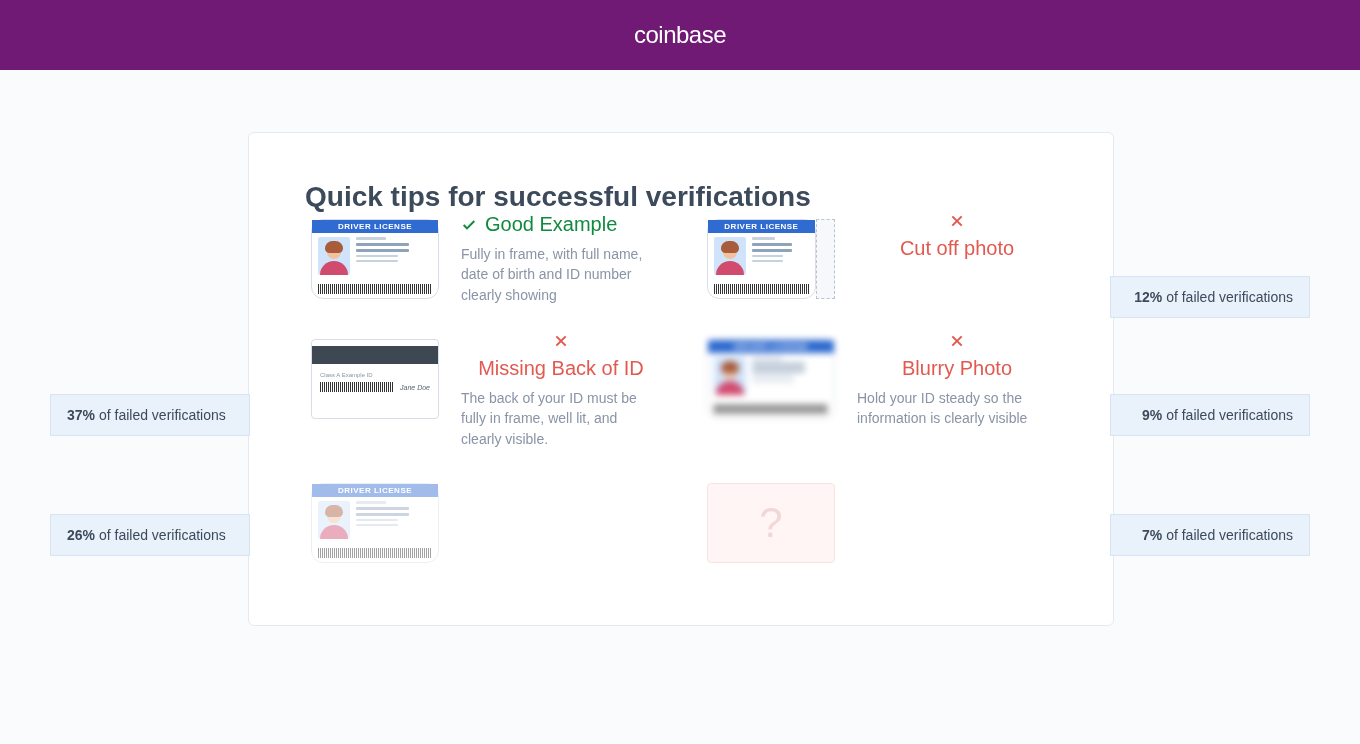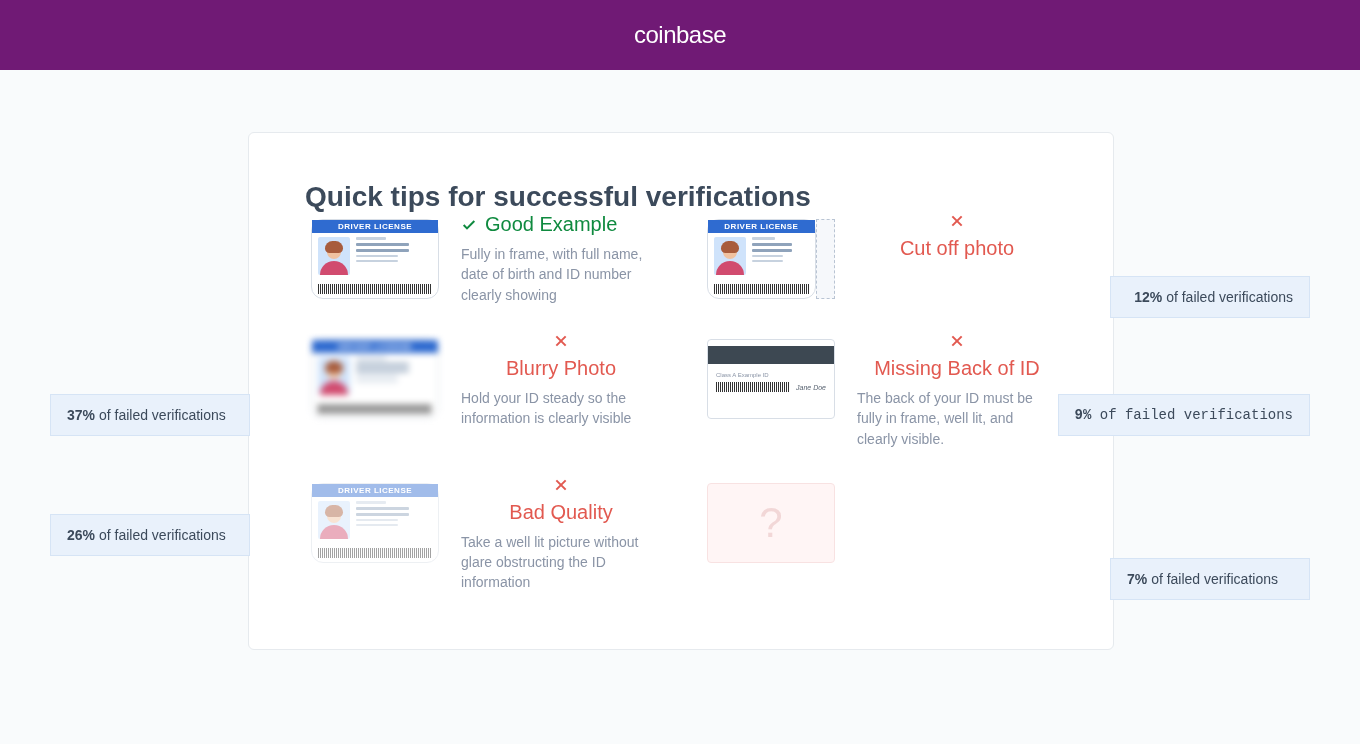--- a/index.html
+++ b/index.html
@@ -238,37 +238,6 @@
     </div>
 
     <div class="tip">
-      <div class="thumb blurry">
-        <div class="idcard">
-          <div class="bar">DRIVER LICENSE</div>
-          <div class="body">
-            <div class="avatar">
-                <div class="shirt"></div>
-              </div>
-            <div class="lines">
-                <div class="ln s"></div>
-                <div class="ln m"></div>
-                <div class="ln m"></div>
-                <div class="ln t"></div>
-                <div class="ln t"></div>
-              </div>
-          </div>
-          <div class="barcode"></div>
-        </div>
-      </div>
-      <div class="tip-text">
-        <div class="tip-title bad">
-          <svg class="icon-x" viewBox="0 0 24 24" fill="none" stroke="currentColor" stroke-width="3">
-              <line x1="5" y1="5" x2="19" y2="19"></line>
-              <line x1="19" y1="5" x2="5" y2="19"></line>
-            </svg>
-          <span>Blurry Photo</span>
-        </div>
-        <div class="tip-desc">Hold your ID steady so the information is clearly visible</div>
-      </div>
-    </div>
-
-    <div class="tip">
       <div class="thumb">
         <div class="backcard">
           <div class="mag"></div>
@@ -292,6 +261,37 @@
     </div>
 
     <div class="tip">
+      <div class="thumb blurry">
+        <div class="idcard">
+          <div class="bar">DRIVER LICENSE</div>
+          <div class="body">
+            <div class="avatar">
+                <div class="shirt"></div>
+              </div>
+            <div class="lines">
+                <div class="ln s"></div>
+                <div class="ln m"></div>
+                <div class="ln m"></div>
+                <div class="ln t"></div>
+                <div class="ln t"></div>
+              </div>
+          </div>
+          <div class="barcode"></div>
+        </div>
+      </div>
+      <div class="tip-text">
+        <div class="tip-title bad">
+          <svg class="icon-x" viewBox="0 0 24 24" fill="none" stroke="currentColor" stroke-width="3">
+              <line x1="5" y1="5" x2="19" y2="19"></line>
+              <line x1="19" y1="5" x2="5" y2="19"></line>
+            </svg>
+          <span>Blurry Photo</span>
+        </div>
+        <div class="tip-desc">Hold your ID steady so the information is clearly visible</div>
+      </div>
+    </div>
+
+    <div class="tip">
       <div class="thumb faded">
         <div class="idcard">
           <div class="bar">DRIVER LICENSE</div>

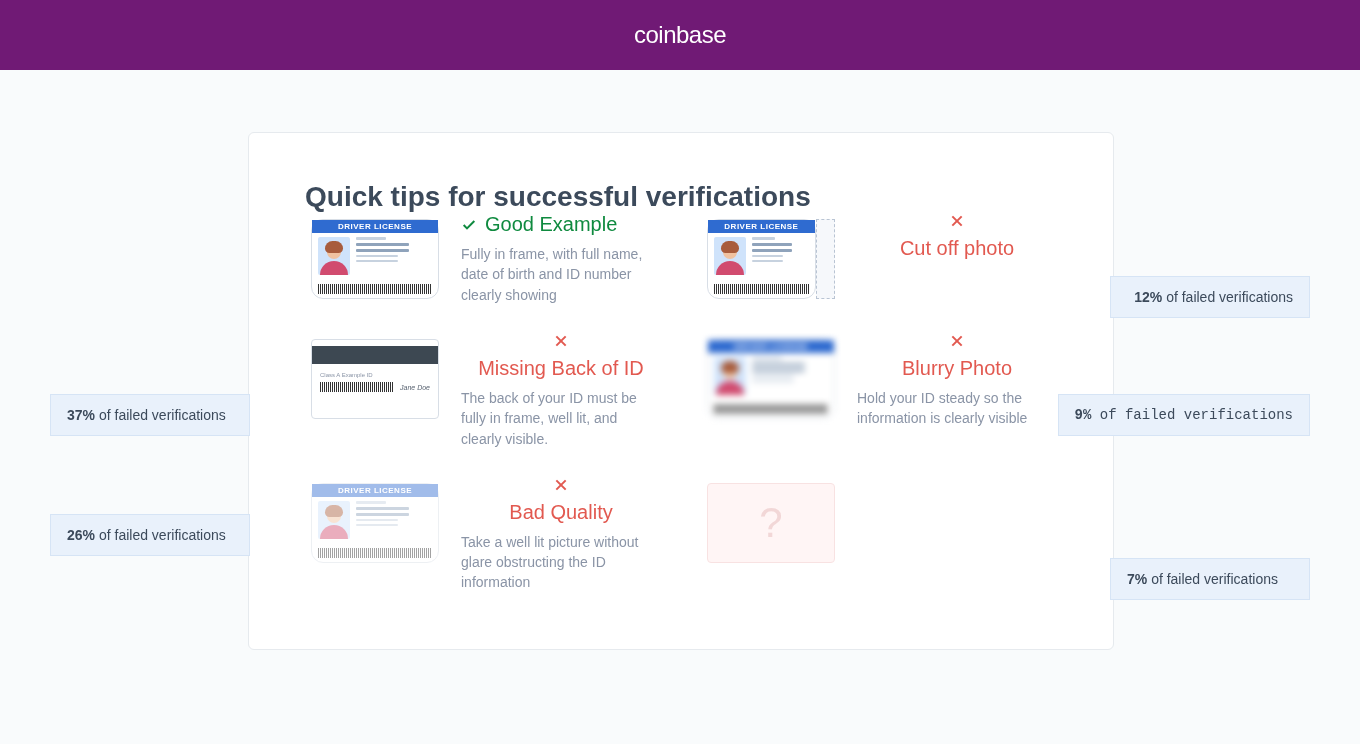--- a/index.html
+++ b/index.html
@@ -345,7 +345,7 @@
   <b>12%</b>
   <span> of failed verifications</span>
 </div>
-<div class="callout" style="right:50px; top:394px; text-align:right;font-family:Liberation Mono, monospace;">
+<div class="callout" style="right:50px; top:394px; text-align:right;">
   <b>9%</b>
   <span> of failed verifications</span>
 </div>

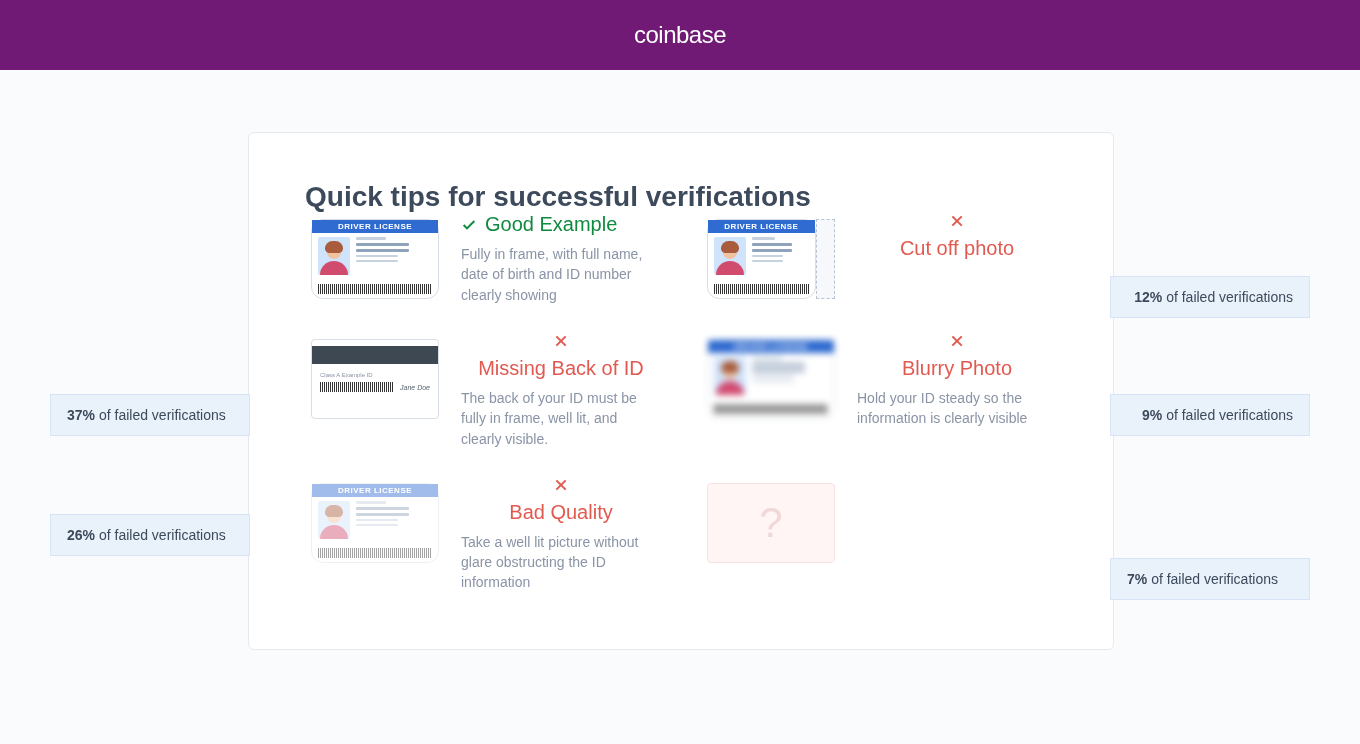--- a/index.html
+++ b/index.html
@@ -310,16 +310,6 @@
           <div class="barcode"></div>
         </div>
       </div>
-      <div class="tip-text">
-        <div class="tip-title bad">
-          <svg class="icon-x" viewBox="0 0 24 24" fill="none" stroke="currentColor" stroke-width="3">
-              <line x1="5" y1="5" x2="19" y2="19"></line>
-              <line x1="19" y1="5" x2="5" y2="19"></line>
-            </svg>
-          <span>Bad Quality</span>
-        </div>
-        <div class="tip-desc">Take a well lit picture without glare obstructing the ID information</div>
-      </div>
     </div>
 
     <div class="tip">

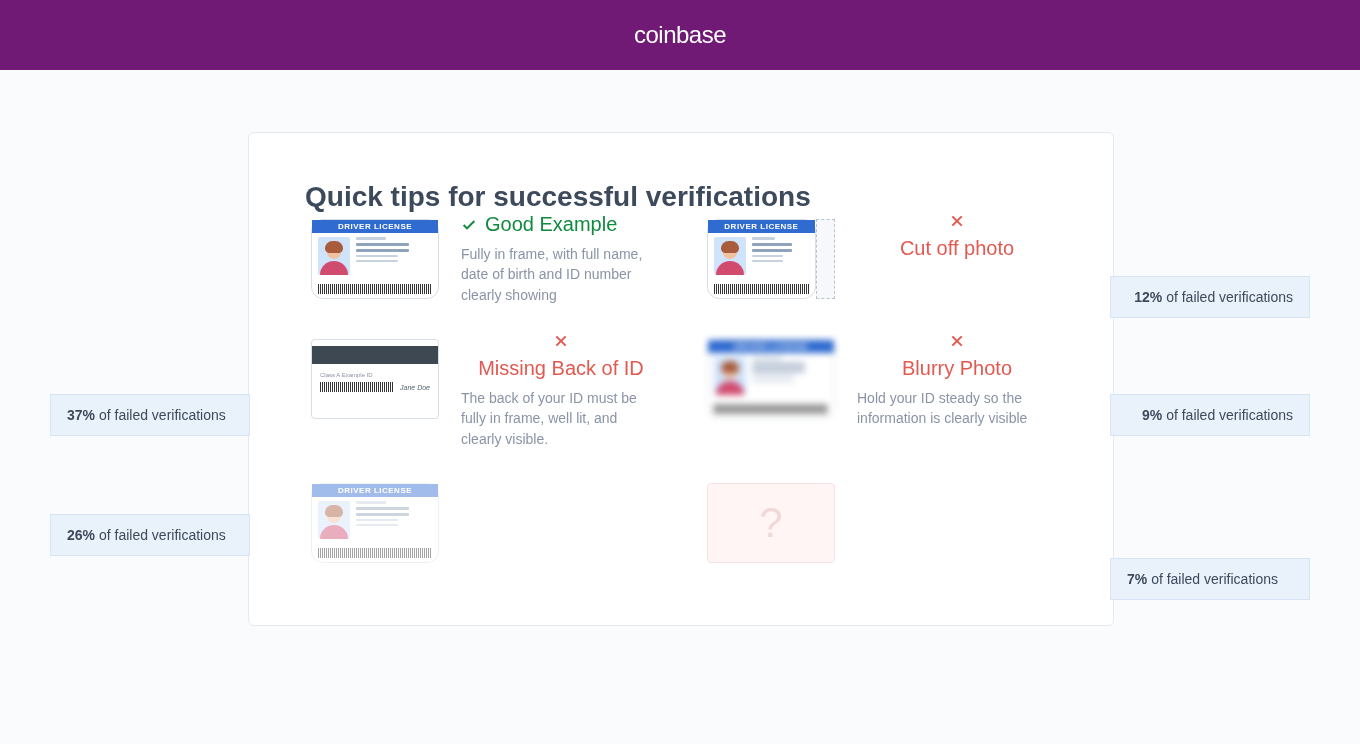--- a/index.html
+++ b/index.html
@@ -339,7 +339,7 @@
   <b>9%</b>
   <span> of failed verifications</span>
 </div>
-<div class="callout" style="right:50px; top:514px; margin-top:44px;">
+<div class="callout" style="right:50px; top:514px; text-align:right;">
   <b>7%</b>
   <span> of failed verifications</span>
 </div>

